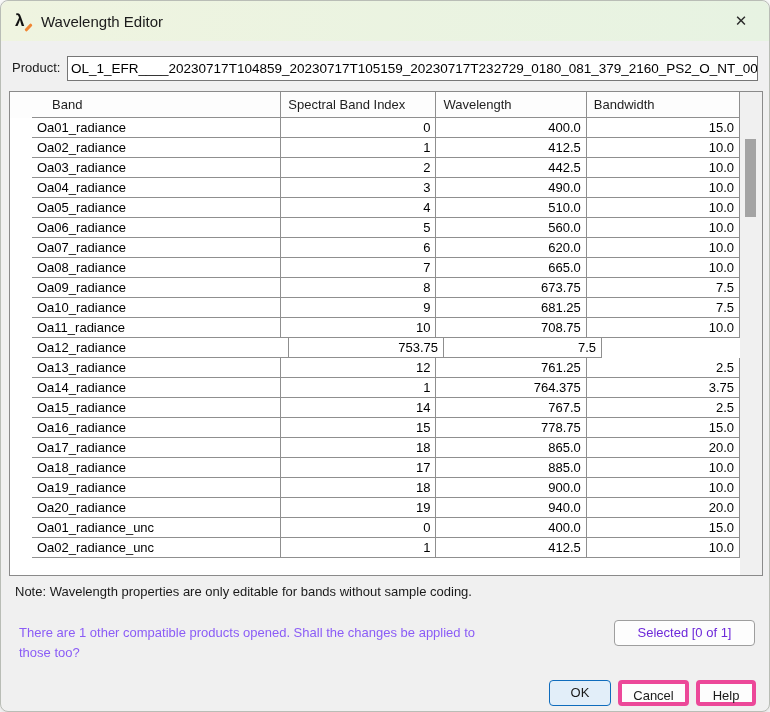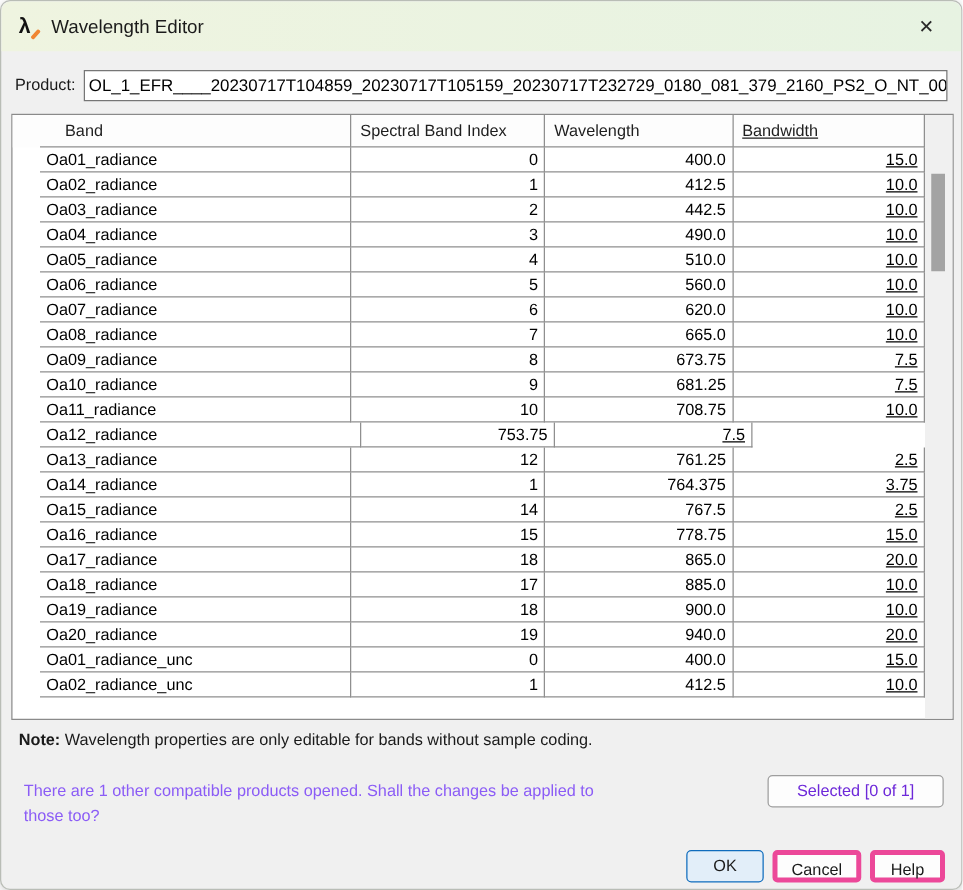--- a/index.html
+++ b/index.html
@@ -50,7 +50,7 @@
   .th.col-1 { text-align:left; padding-left:7px; }
   .col-2 { width:155px; text-align:right; padding-right:5px; }
   .th.col-2 { text-align:left; padding-left:7px; }
-  .col-3 { width:158px; text-align:right; padding-right:5px;text-decoration:underline; }
+  .col-3 { width:158px; text-align:right; padding-right:5px; }
   .th.col-3 { text-align:left; padding-left:7px; }
   .vscroll { position:relative; width:22px; background:#f0f0f0; }
   .vthumb { position:absolute; left:5px; top:47px; width:11px; height:78px; background:#a3a3a3; }

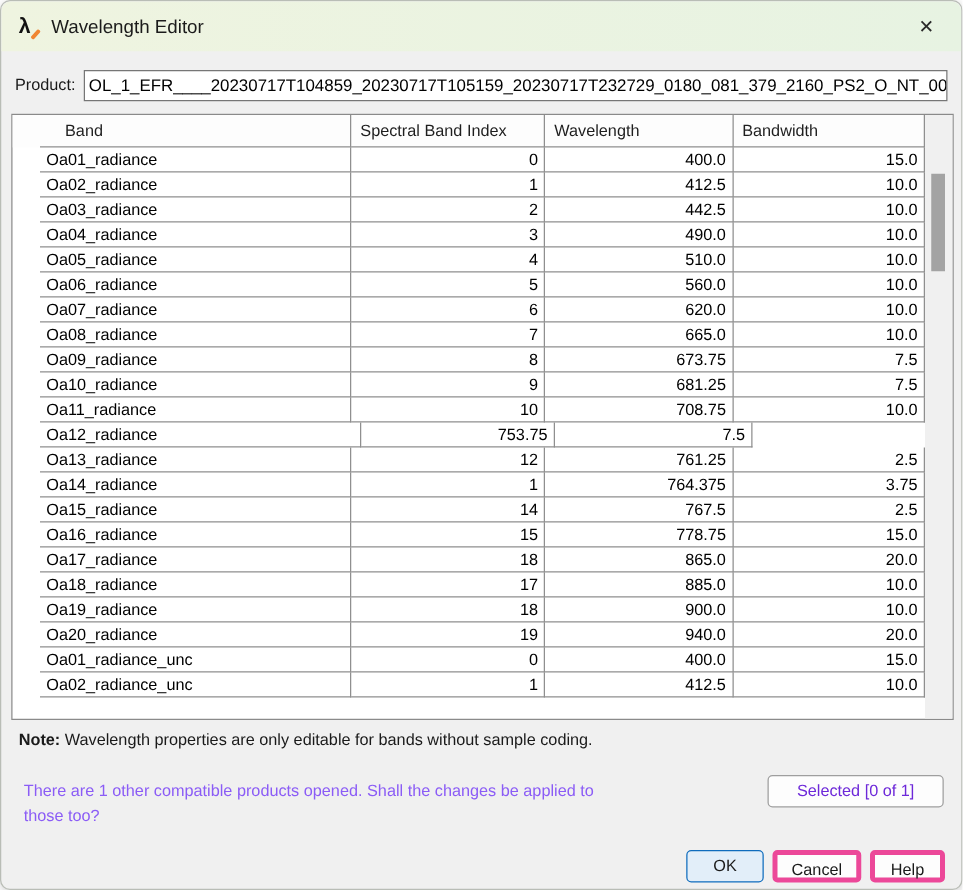--- a/index.html
+++ b/index.html
@@ -56,7 +56,7 @@
   .vthumb { position:absolute; left:5px; top:47px; width:11px; height:78px; background:#a3a3a3; }
   
   .note { position:absolute; left:14px; top:583px; font-size:13px; color:#1a1a1a; }
-  .note b { font-weight:bold;margin-top:44px; }
+  .note b { font-weight:normal;margin-top:44px; }
   .question { position:absolute; left:18px; top:622px; font-size:13px; color:#8b5cf6; line-height:20px; }
   .selected-btn {
     position:absolute; right:14px; top:619px; width:141px; height:26px;

